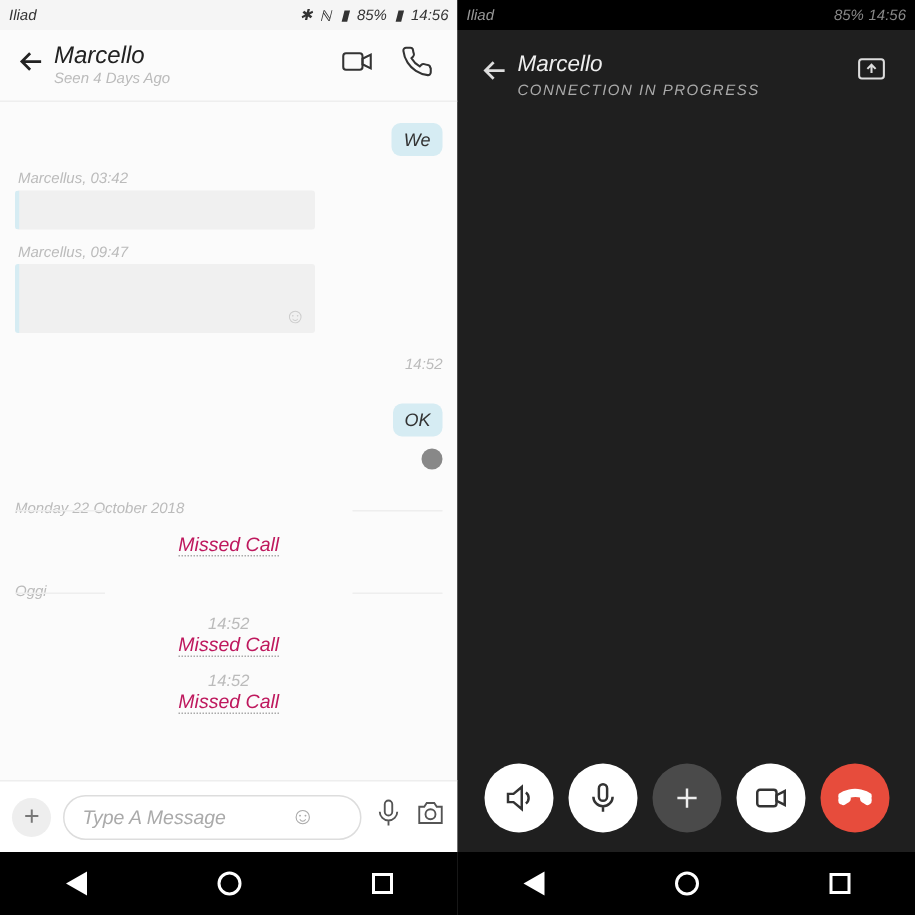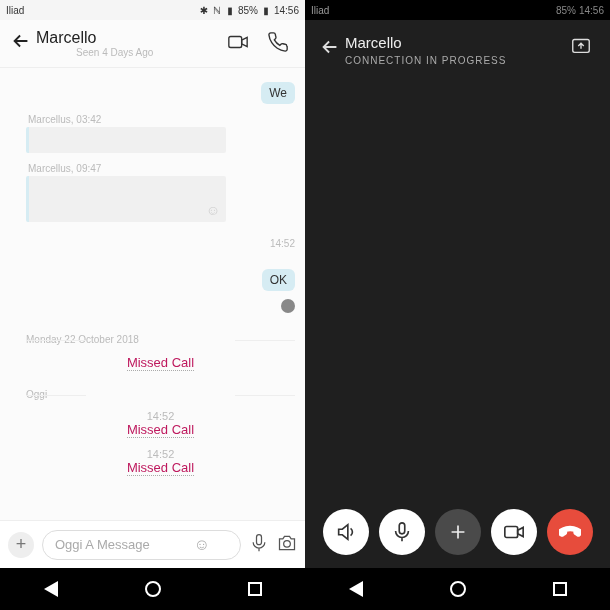--- a/index.html
+++ b/index.html
@@ -4,7 +4,7 @@
 <style>
 * { margin: 0; padding: 0; box-sizing: border-box; }
 body { width: 610px; height: 610px; font-family: -apple-system, Helvetica, Arial, sans-serif; display: flex; background: #000; overflow: hidden; }
-.pane { width: 305px; height: 610px; position: relative; display: flex; flex-direction: column; }
+.pane { width: 305px; height: 610px; position: relative; display: flex; flex-direction: column; font-style: italic; }
 
 
 .pane.left { background: #fbfbfb; }

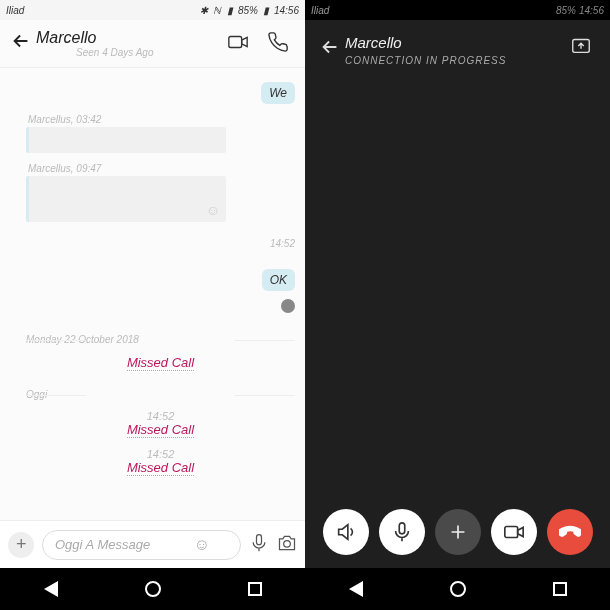--- a/index.html
+++ b/index.html
@@ -21,7 +21,7 @@
 .back { width: 30px; text-align: center; font-size: 20px; color: #222; }
 .title-block { flex: 1; }
 .title { font-size: 16px; color: #222; font-weight: 500; }
-.subtitle { font-size: 10px; color: #bbb; margin-left: 40px; }
+.subtitle { font-size: 10px; color: #bbb; }
 .hicons { display: flex; gap: 18px; padding-right: 6px; }
 .hicon svg { width: 22px; height: 22px; stroke: #333; fill: none; stroke-width: 1.5; }
 

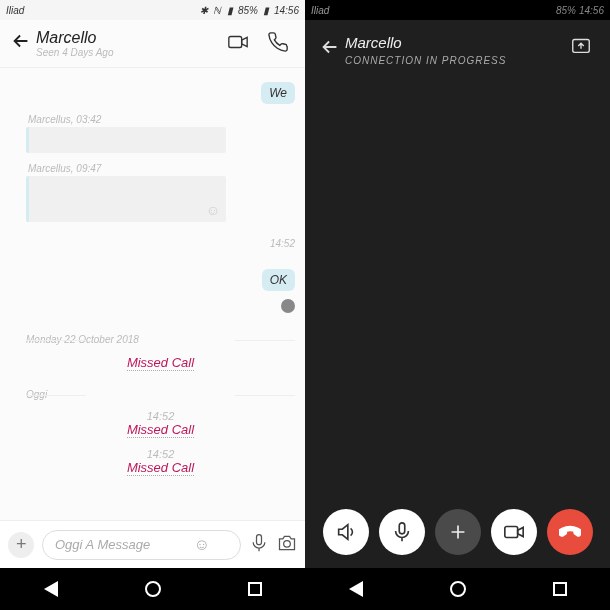--- a/index.html
+++ b/index.html
@@ -25,7 +25,7 @@
 .hicons { display: flex; gap: 18px; padding-right: 6px; }
 .hicon svg { width: 22px; height: 22px; stroke: #333; fill: none; stroke-width: 1.5; }
 
-.messages { flex: 1; overflow: hidden; padding: 8px 10px 0 26px; font-size: 12px; color: #666; }
+.messages { flex: 1; overflow: hidden; padding: 8px 10px 0 10px; font-size: 12px; color: #666; }
 .bubble-out { background: #d6ecf3; border-radius: 6px; padding: 4px 8px; font-size: 12px; color: #333; display: inline-block; }
 .row-out { text-align: right; margin: 6px 0; }
 .meta { font-size: 10px; color: #bbb; margin: 10px 0 2px 2px; }

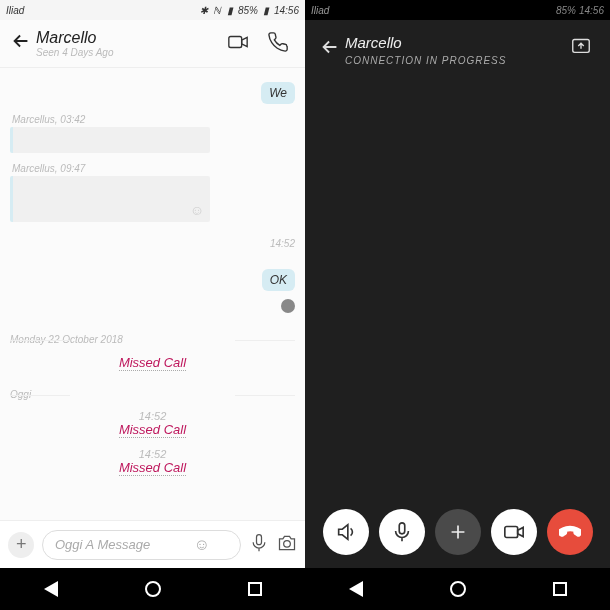--- a/index.html
+++ b/index.html
@@ -153,7 +153,7 @@
   <div class="composer">
     <div class="cbtn">+</div>
     <div class="cinput">
-      <span class="ph">Oggi A Message</span>
+      <span class="ph">Type A Message</span>
       <span class="emoji">☺</span>
     </div>
     <span class="cicon">

